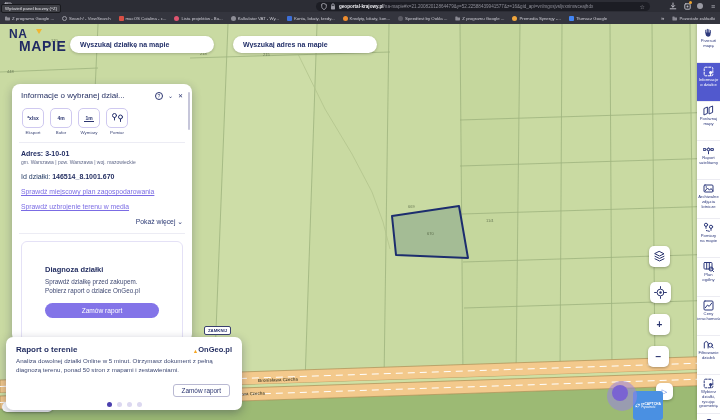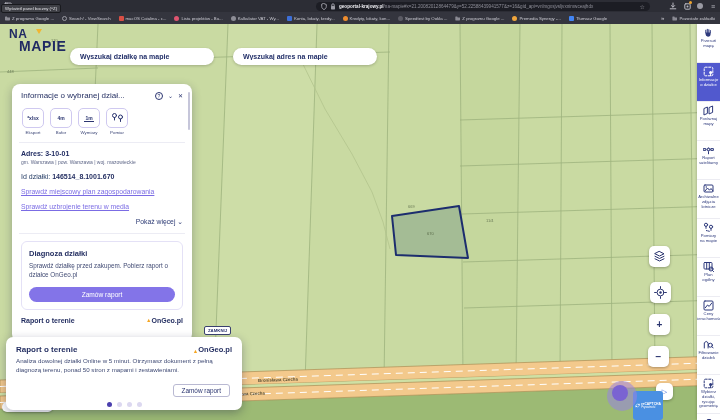--- a/index.html
+++ b/index.html
@@ -46,7 +46,7 @@
   .logo .l2{font-size:14px;margin-left:10px;margin-top:-1px}
   .logo-pin{position:absolute;left:27px;top:1px;width:0;height:0;border-left:3px solid transparent;
     border-right:3px solid transparent;border-top:5px solid #f2b531}
-  .search{position:absolute;top:48px;height:17px;width:144px;background:#fff;border:none;border-radius:9px;
+  .search{position:absolute;top:36px;height:17px;width:144px;background:#fff;border:none;border-radius:9px;
     box-shadow:0 1px 3px rgba(0,0,0,.2);padding:0 10px;font-size:7px;font-weight:bold;color:#233069;z-index:4;
     font-family:"Liberation Sans",sans-serif}
   

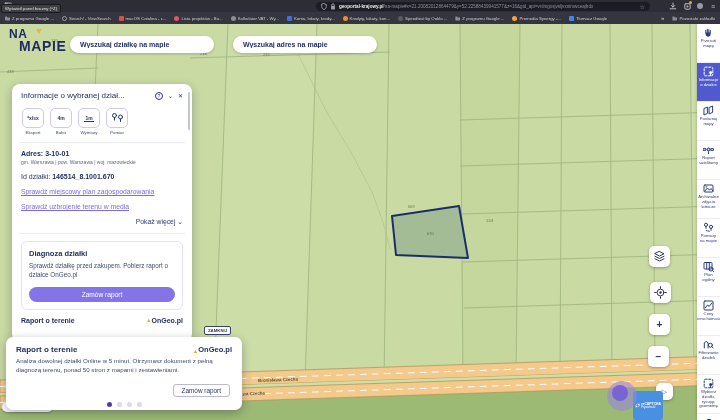--- a/index.html
+++ b/index.html
@@ -71,7 +71,7 @@
   .pid b{color:#1f2a5e}
   .plink{display:block;font-size:6.8px;color:#7b6ce4;text-decoration:underline;margin-top:8px}
   .show-more{font-size:6.8px;color:#2c3a74;text-align:right;margin-top:8px}
-  .diag{border:1px solid #e4e1f6;border-radius:6px;padding:7px;margin-top:2px}
+  .diag{border:1px solid #e4e1f6;border-radius:6px;padding:23px;margin-top:2px}
   .diag-title{font-size:7.5px;font-weight:bold;color:#1f2a5e}
   .diag-body{font-size:6.3px;color:#404a73;line-height:1.4;margin-top:4px}
   .diag-btn{margin-top:7px;width:100%;height:15px;border:none;border-radius:8px;background:#8374e8;color:#fff;

